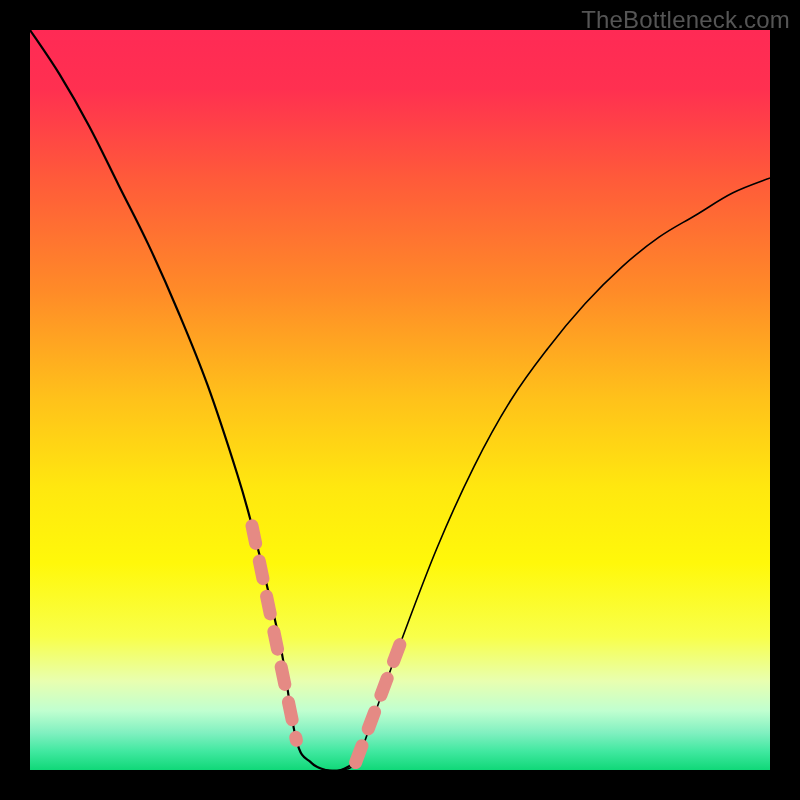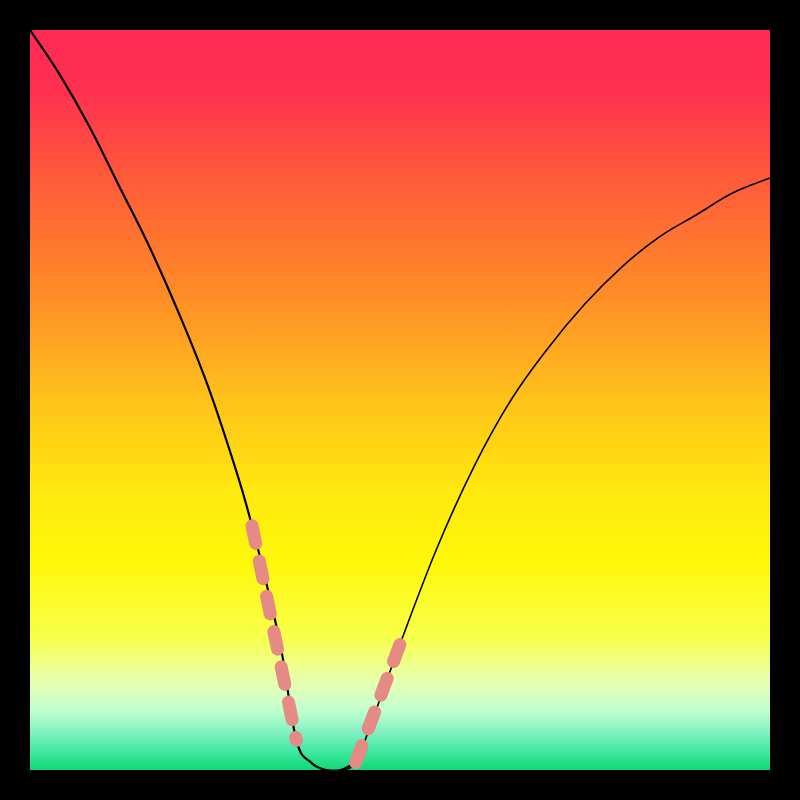--- a/index.html
+++ b/index.html
@@ -74,6 +74,7 @@
 
   </div>
 
+  <div class="watermark">TheBottleneck.com</div>
 
 </div>
 

